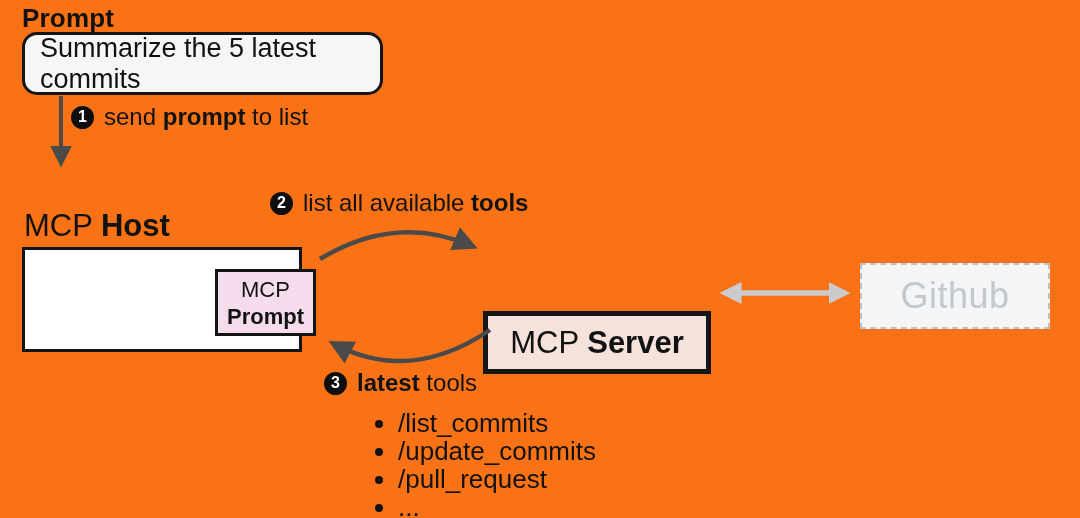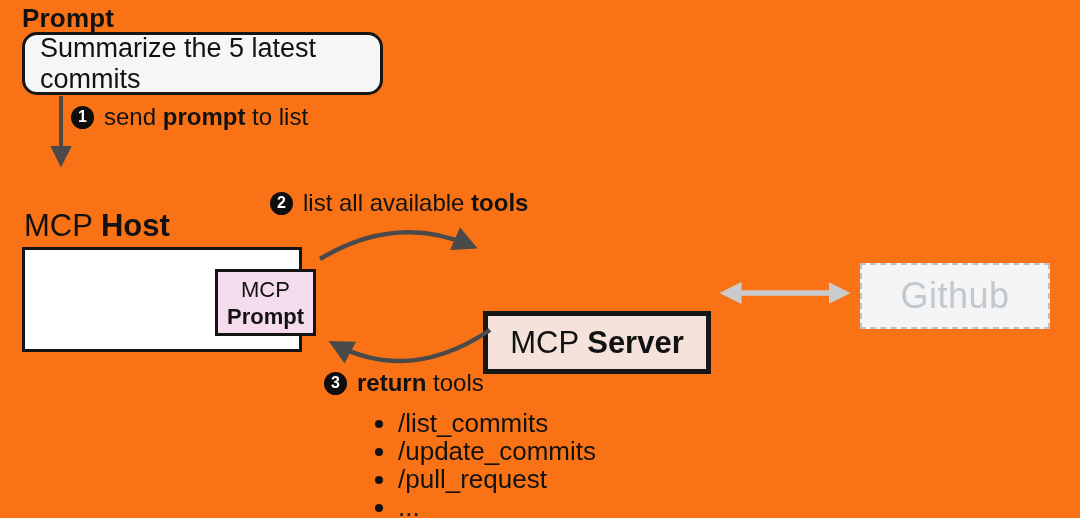--- a/index.html
+++ b/index.html
@@ -100,7 +100,7 @@
 
   <div class="abs step step-3">
     <span class="badge">3</span>
-    <span><span></span><b>return</b><span> tools</span></span>
+    <span><span></span><b>latest</b><span> tools</span></span>
   </div>
 
   <ul class="abs tools-list">

